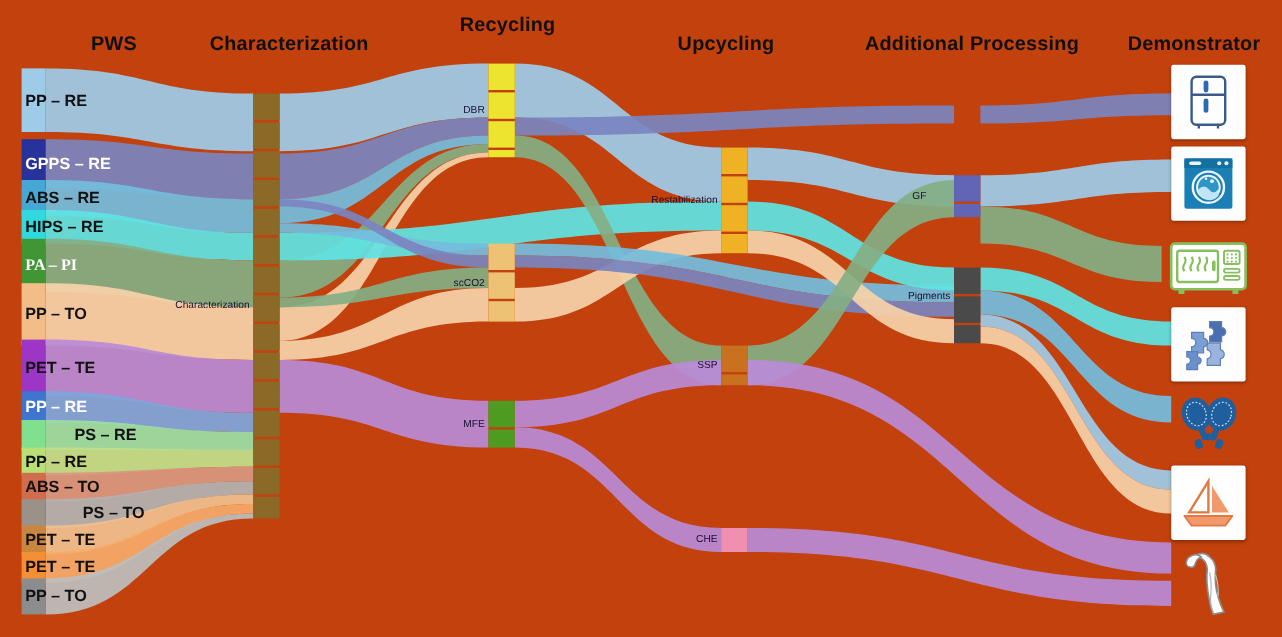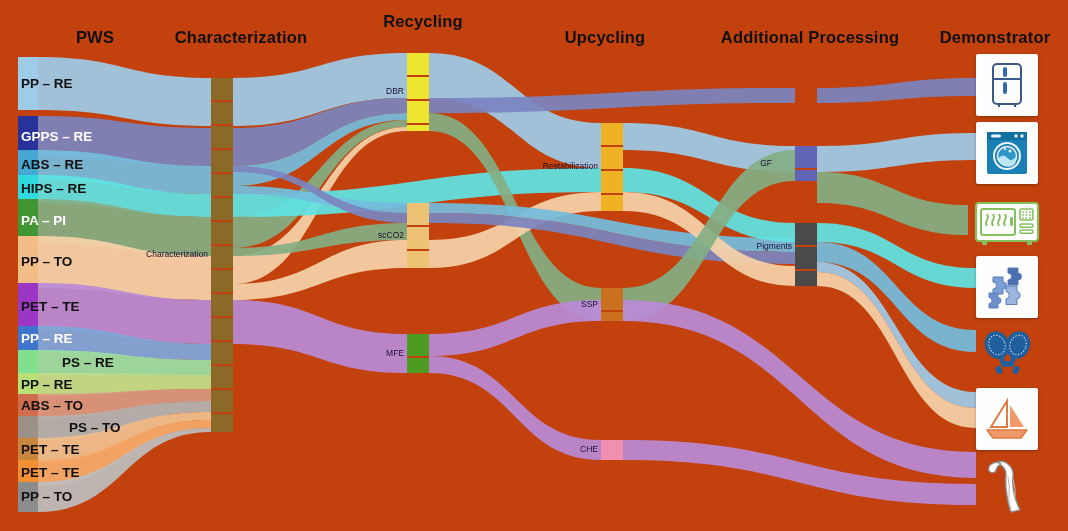--- a/index.html
+++ b/index.html
@@ -150,7 +150,7 @@
       <div class="src-label" style="left: 21px; top: 129.5px; color: rgb(255, 255, 255);">GPPS – RE</div>
       <div class="src-label" style="left: 21px; top: 158px; color: rgb(17, 17, 17);">ABS – RE</div>
       <div class="src-label" style="left: 21px; top: 182px; color: rgb(17, 17, 17);">HIPS – RE</div>
-      <div class="src-label" style="left: 21px; top: 214px; color: rgb(255, 255, 255);">PA – PI</div>
+      <div class="src-label" style="left: 21px; top: 214px; color: rgb(255, 255, 255); font-family: Liberation Serif, serif;">PA – PI</div>
       <div class="src-label" style="left: 21px; top: 255px; color: rgb(17, 17, 17);">PP – TO</div>
       <div class="src-label" style="left: 21px; top: 299.5px; color: rgb(17, 17, 17);">PET – TE</div>
       <div class="src-label" style="left: 21px; top: 332px; color: rgb(255, 255, 255);">PP – RE</div>

